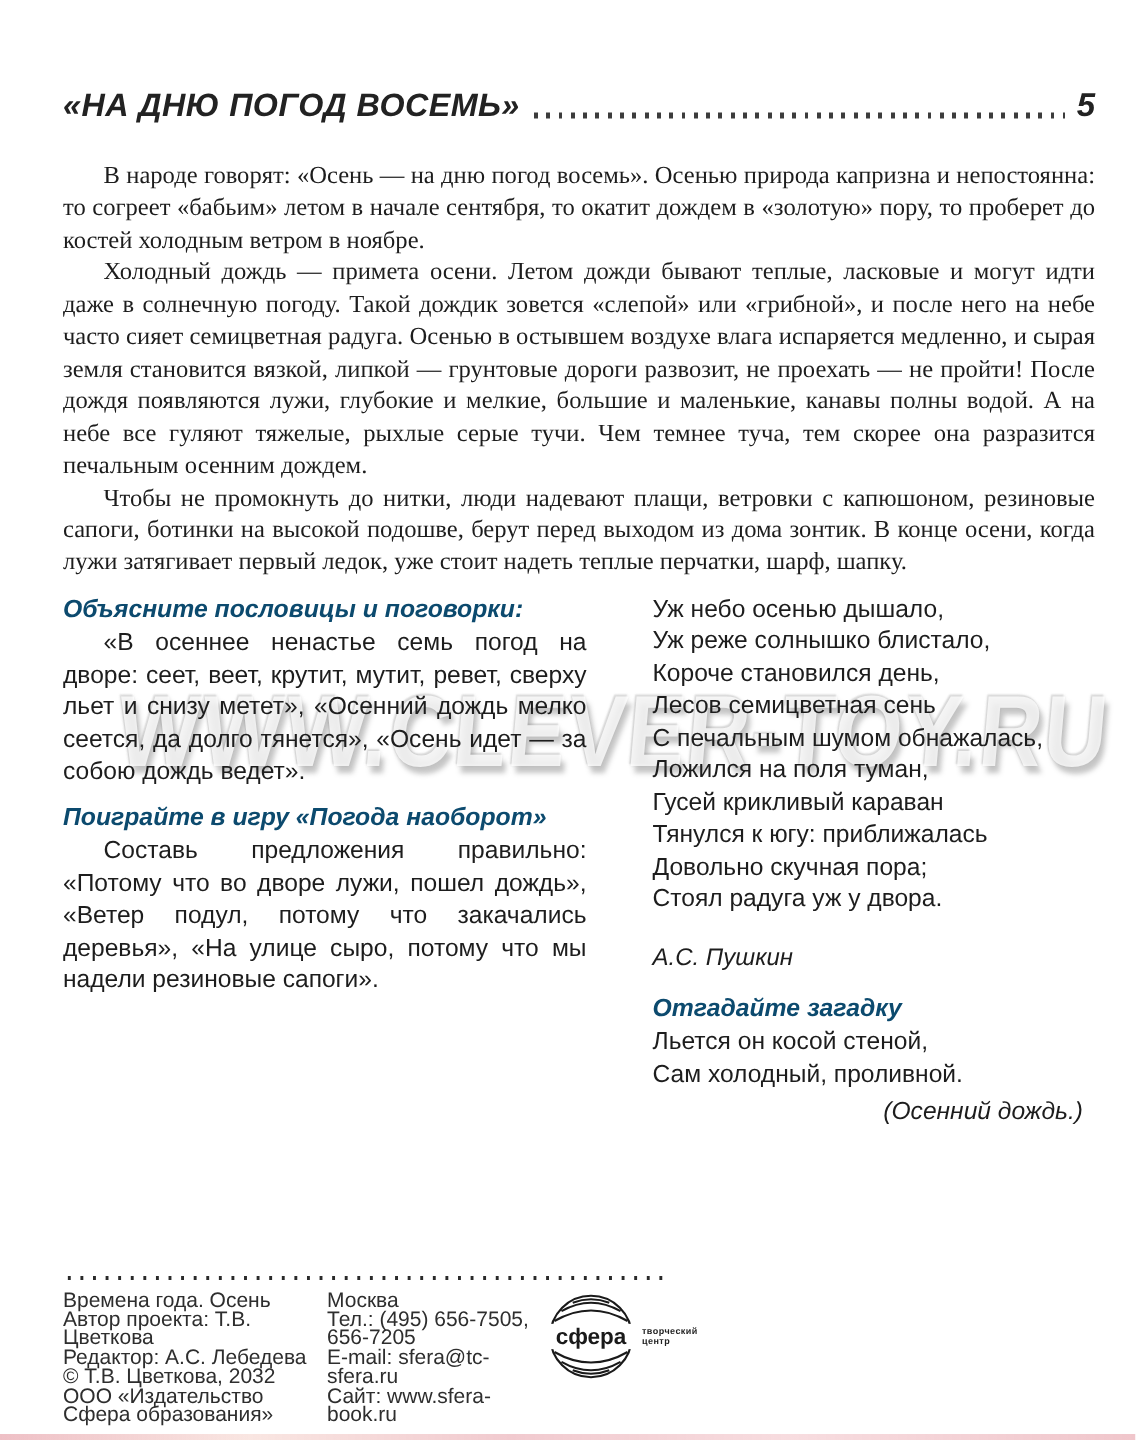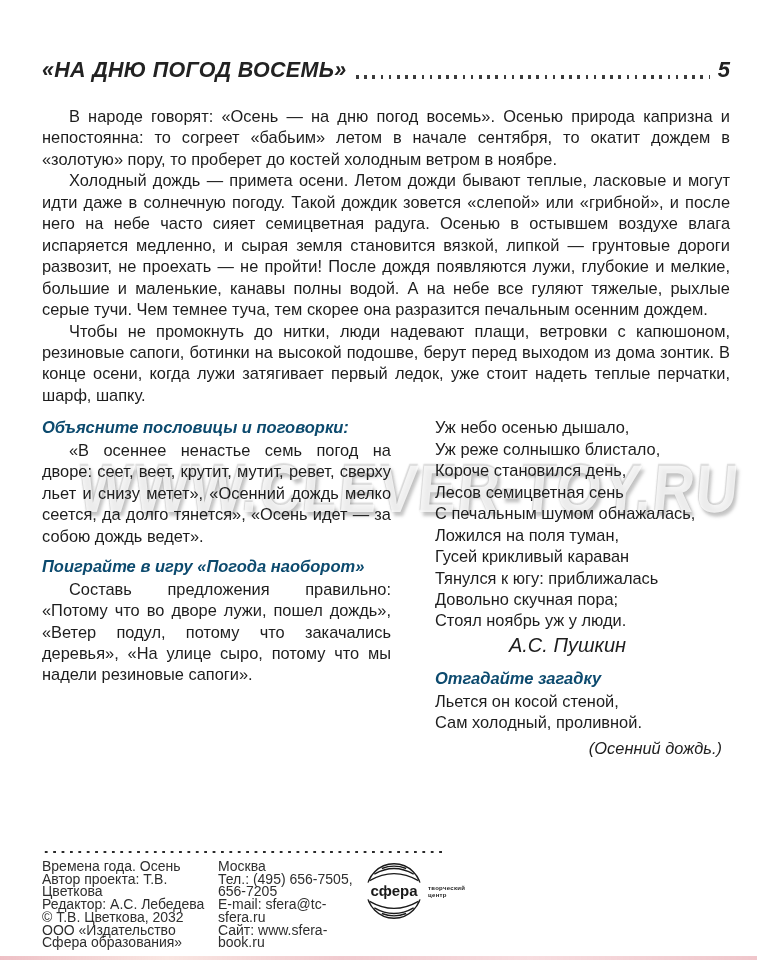--- a/index.html
+++ b/index.html
@@ -64,7 +64,7 @@
     color: #222;
   }
 
-  .intro { margin-top: 23px; }
+  .intro { margin-top: 23px; font-family: Liberation Serif, serif; }
   .intro p {
     margin: 0;
     text-indent: 27px;

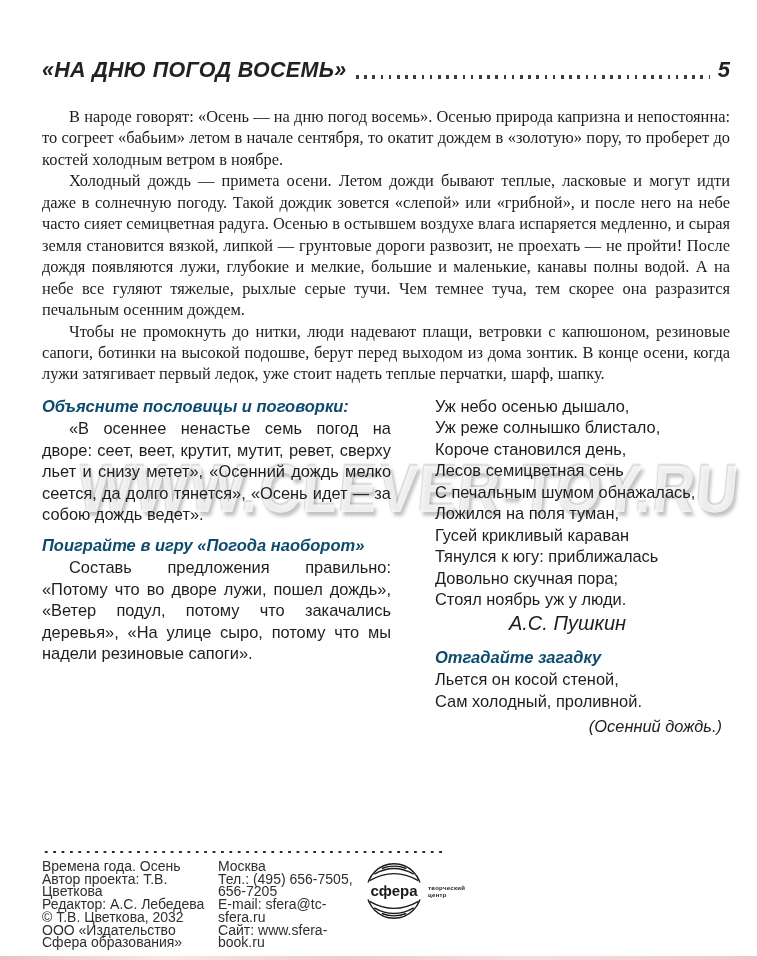--- a/index.html
+++ b/index.html
@@ -204,7 +204,7 @@
         <div class="poem-line">Гусей крикливый караван</div>
         <div class="poem-line">Тянулся к югу: приближалась</div>
         <div class="poem-line">Довольно скучная пора;</div>
-        <div class="poem-line">Стоял ноябрь уж у люди.</div>
+        <div class="poem-line">Стоял радуга уж у двора.</div>
       </div>
       <div class="author">А.С. Пушкин</div>
 

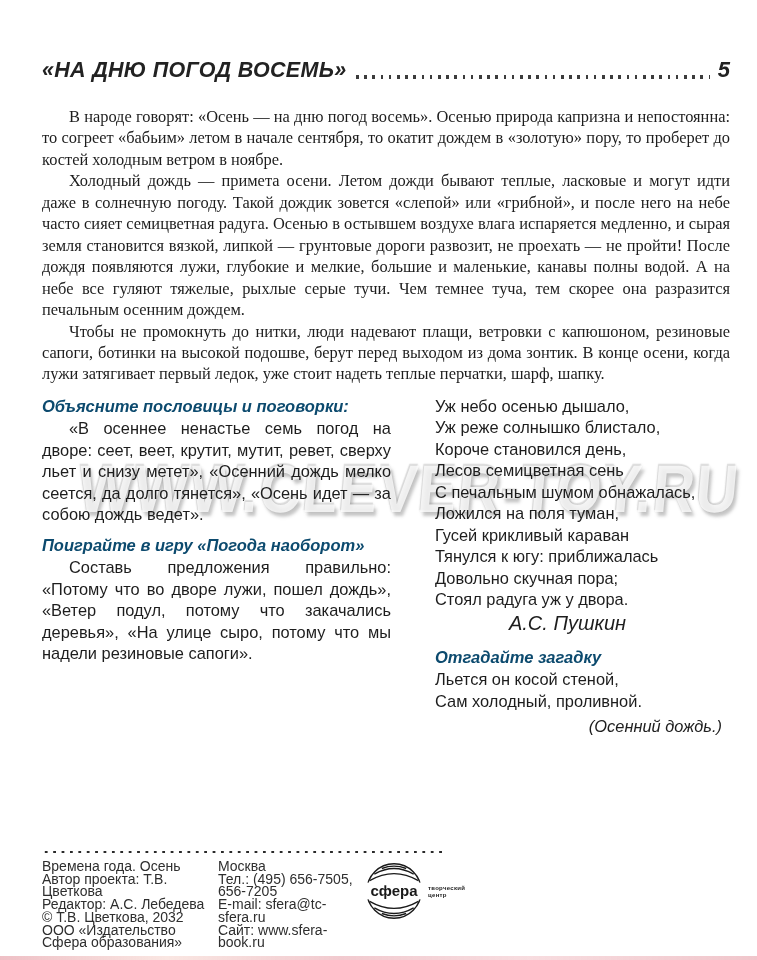--- a/index.html
+++ b/index.html
@@ -99,11 +99,11 @@
     line-height: 21.45px;
   }
   .author {
-    font-size: 20px;
-    font-style: italic;
-    text-align: center;
+    font-size: 16px;
+    font-style: italic;
+    text-align: left;
     padding-right: 30px;
-    margin-top: 3px;
+    margin-top: 18px;
     line-height: 21.45px;
   }
   .answer {

